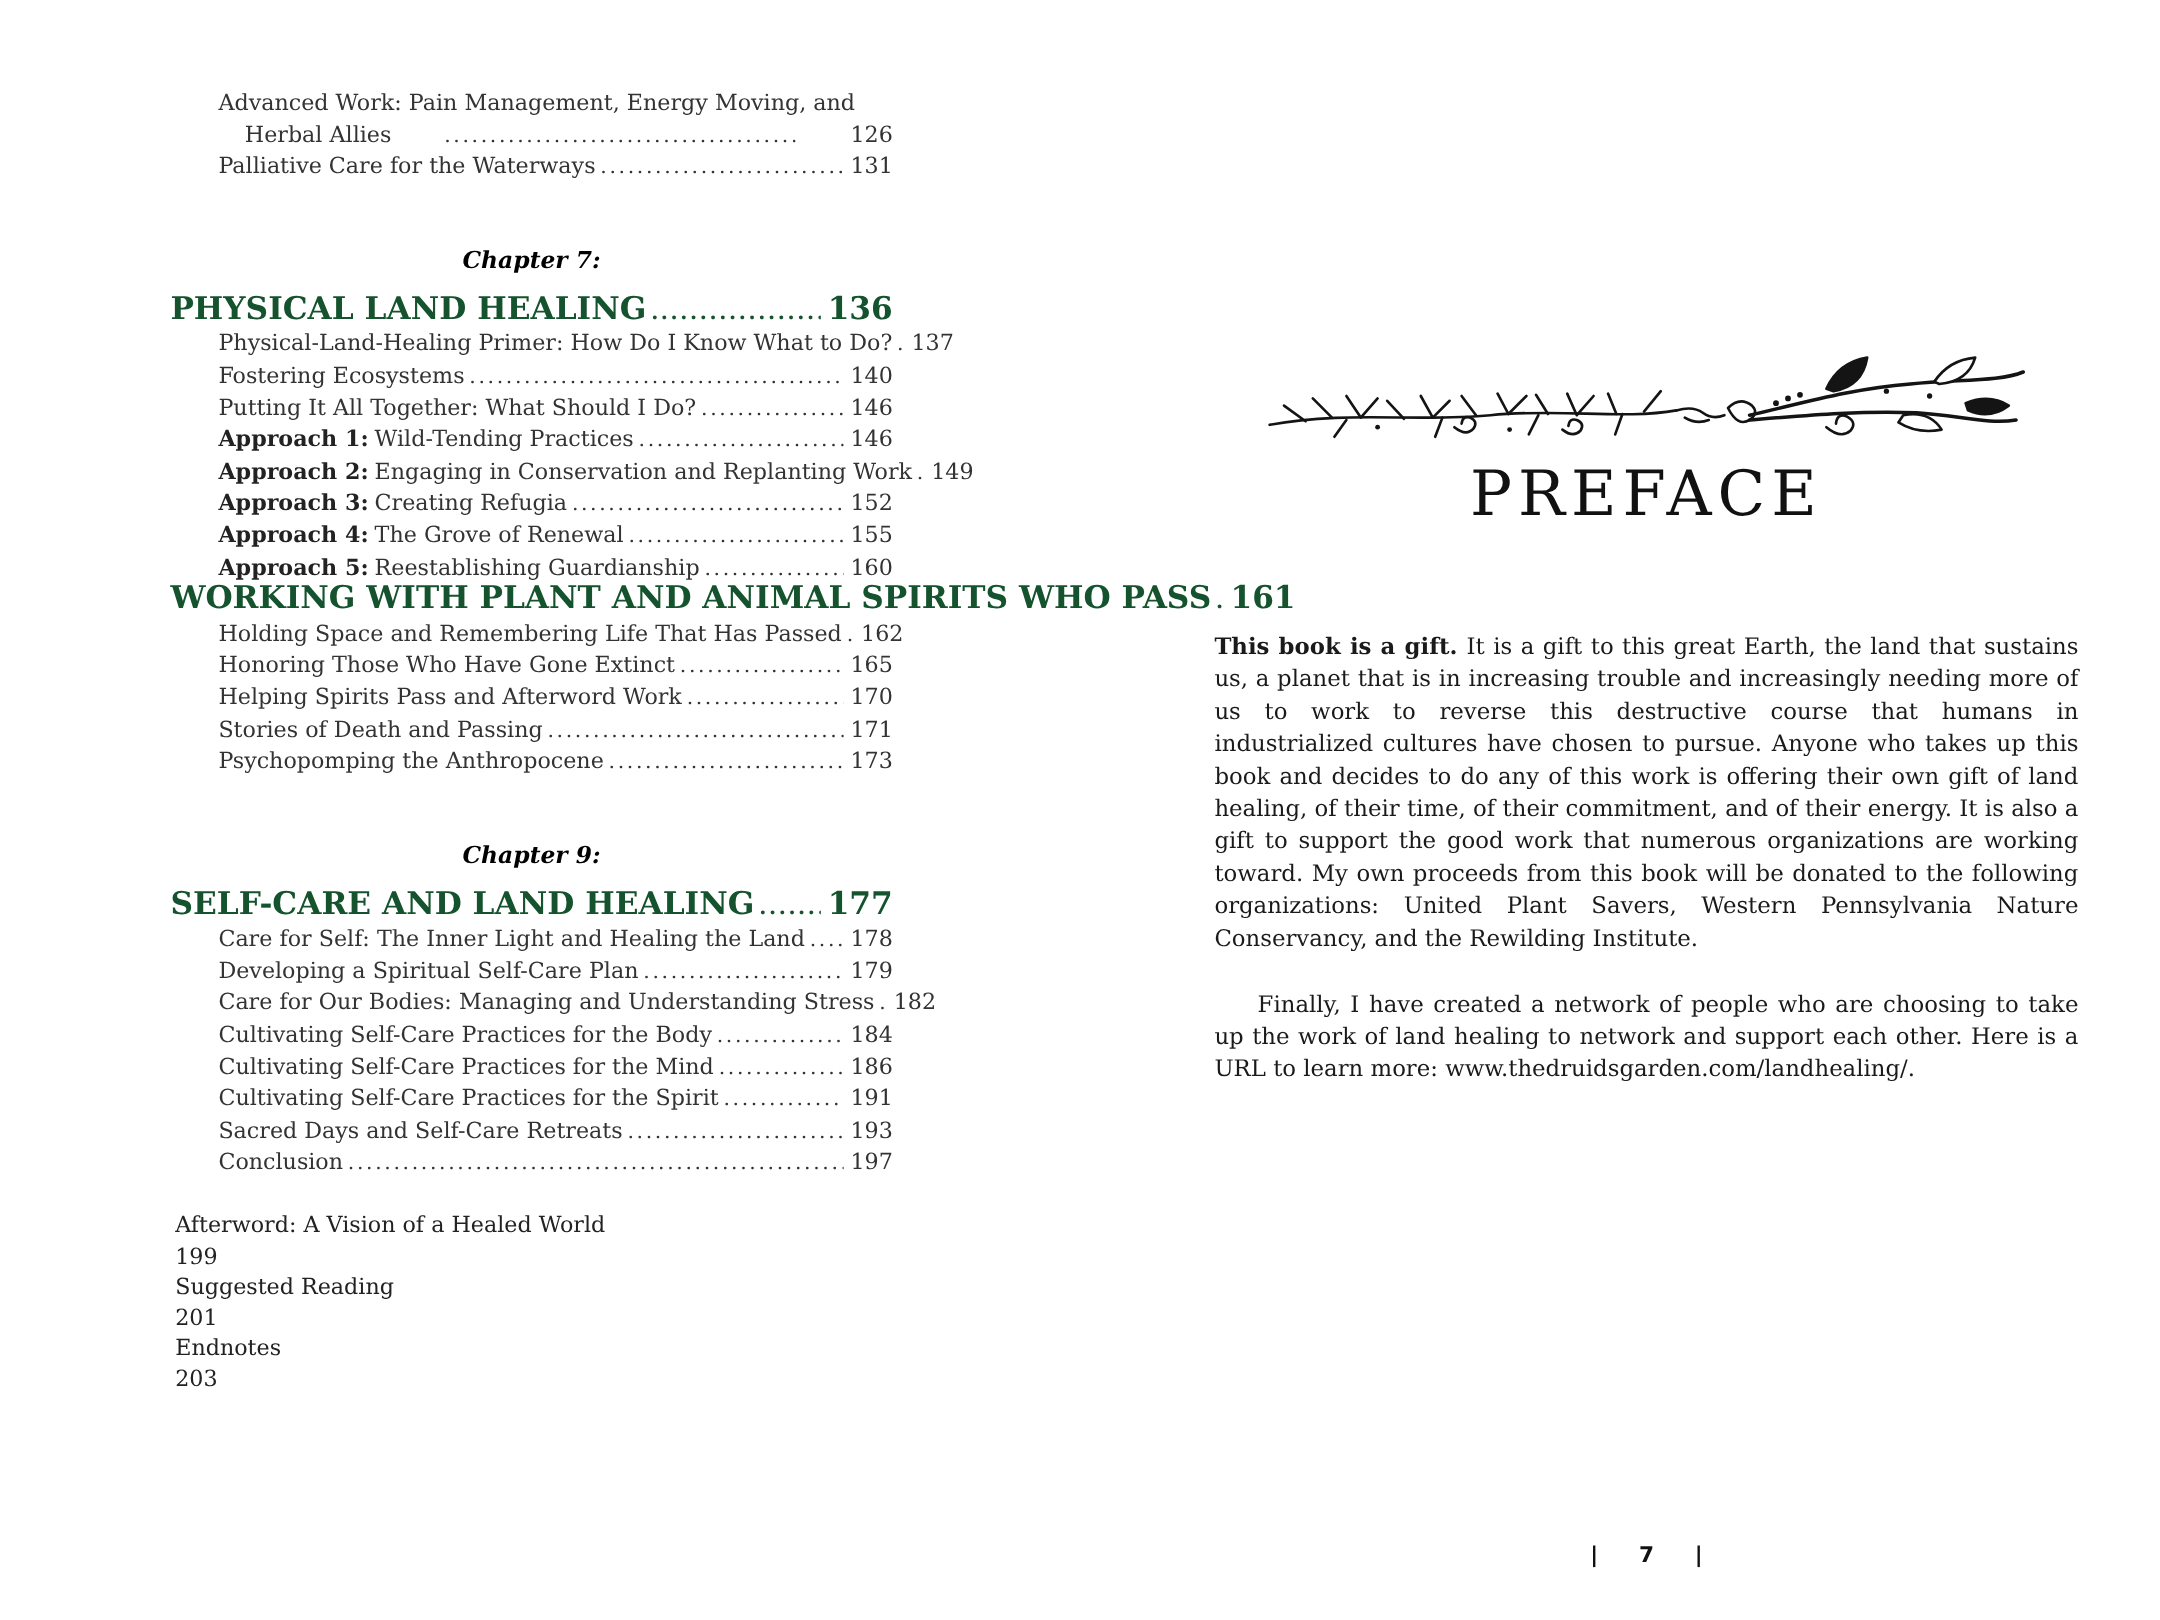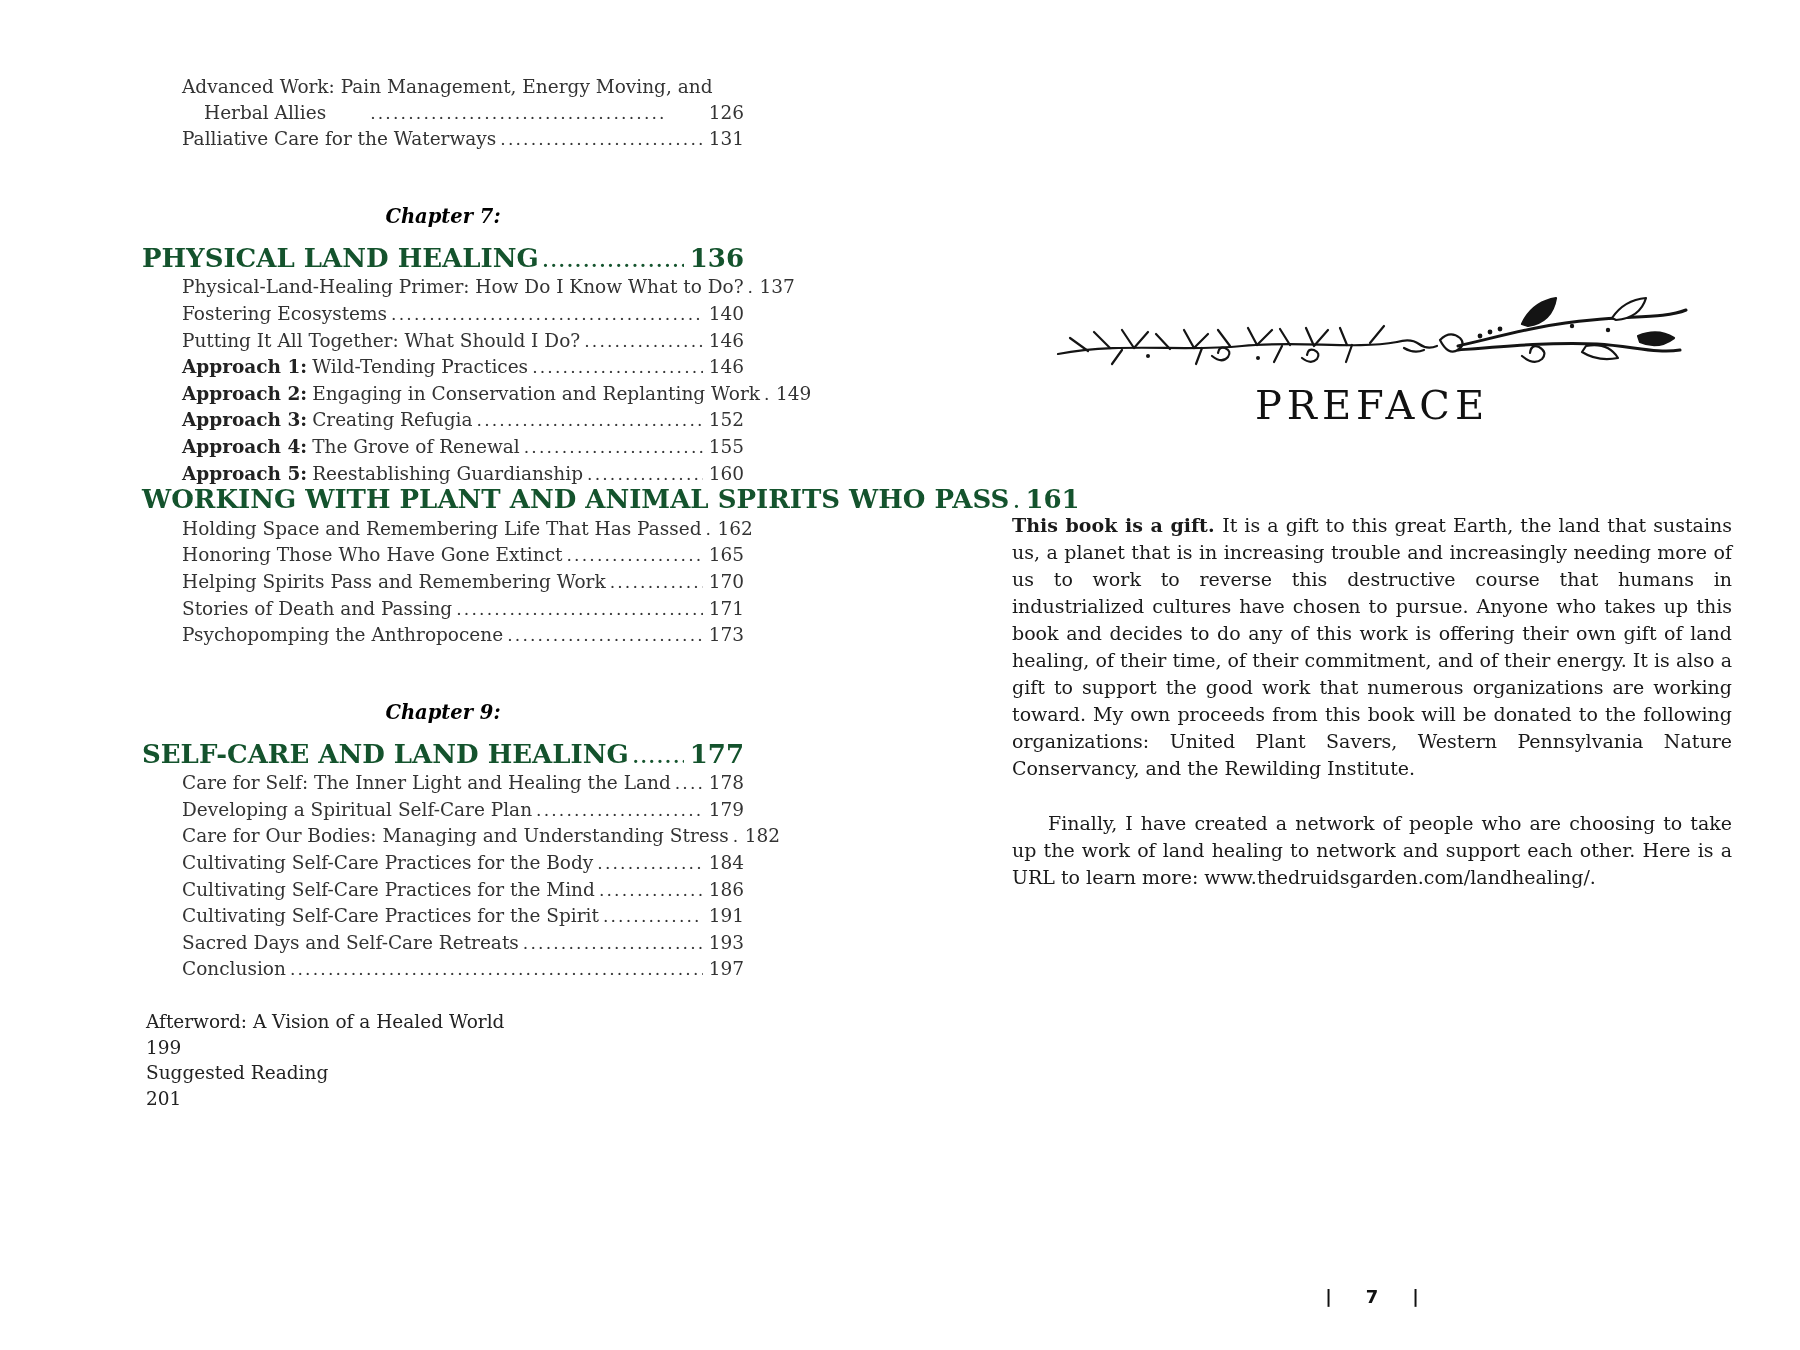--- a/index.html
+++ b/index.html
@@ -36,7 +36,7 @@
   .preface-col { position:absolute; left:1012px; top:0; width:720px; }
   .ornament { margin-top:296px; text-align:center; height:96px; }
   .preface-title {
-    text-align:center; font-size:40px; font-weight:normal;
+    text-align:center; font-size:52px; font-weight:normal;
     letter-spacing:5px; margin-top:-10px; color:#111;
   }
   .preface-body { margin-top:84px; font-size:19px; line-height:27px; text-align:justify; color:#1a1a1a; }

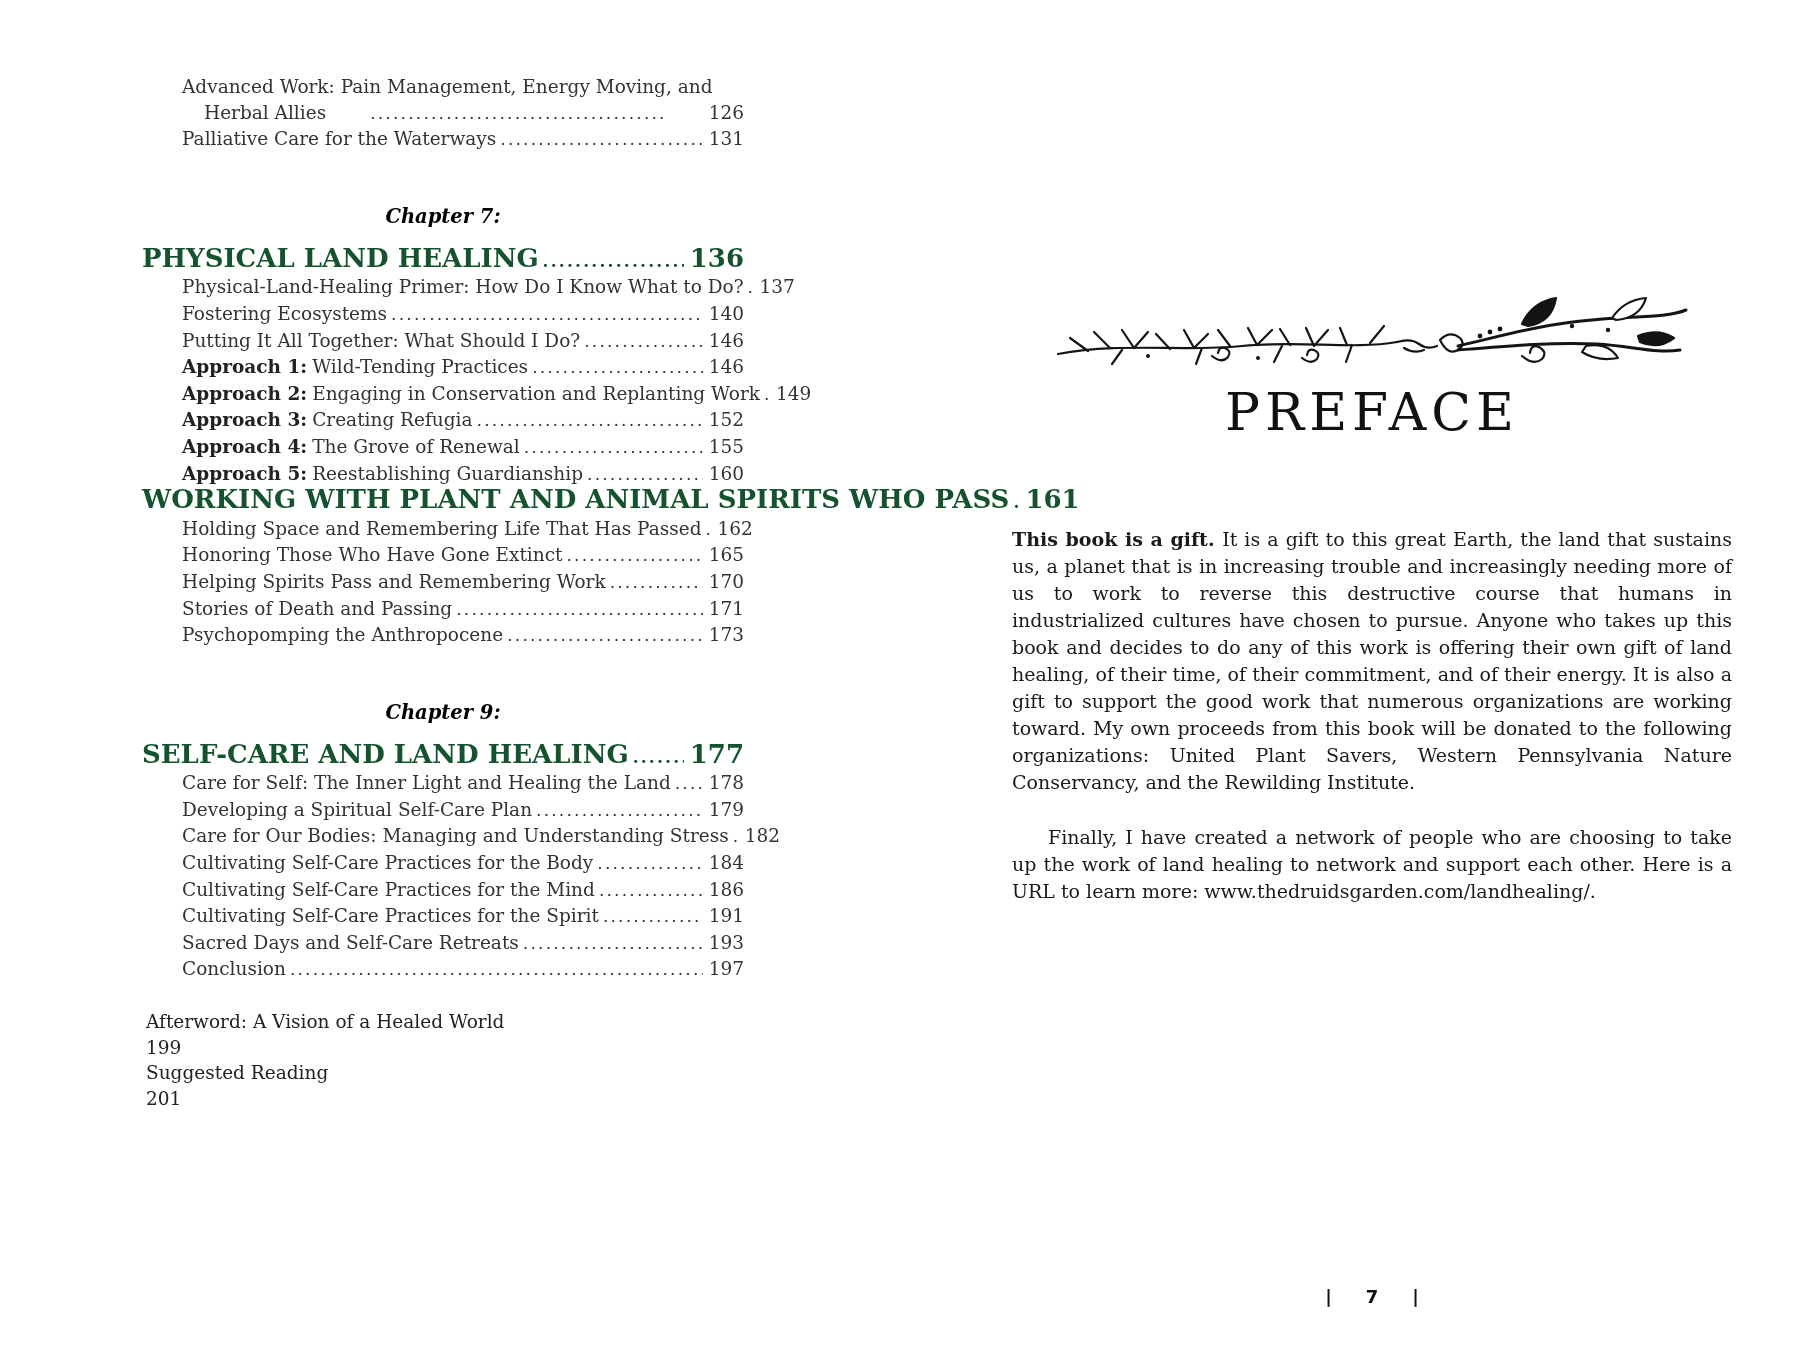--- a/index.html
+++ b/index.html
@@ -134,7 +134,7 @@
             <span class="pagenum">165</span>
           </div>
           <div class="toc-row sub">
-            <span class="label">Helping Spirits Pass and Remembering Work</span>
+            <span class="label">Helping Spirits Pass and Afterword Work</span>
             <span class="leader"></span>
             <span class="pagenum">170</span>
           </div>

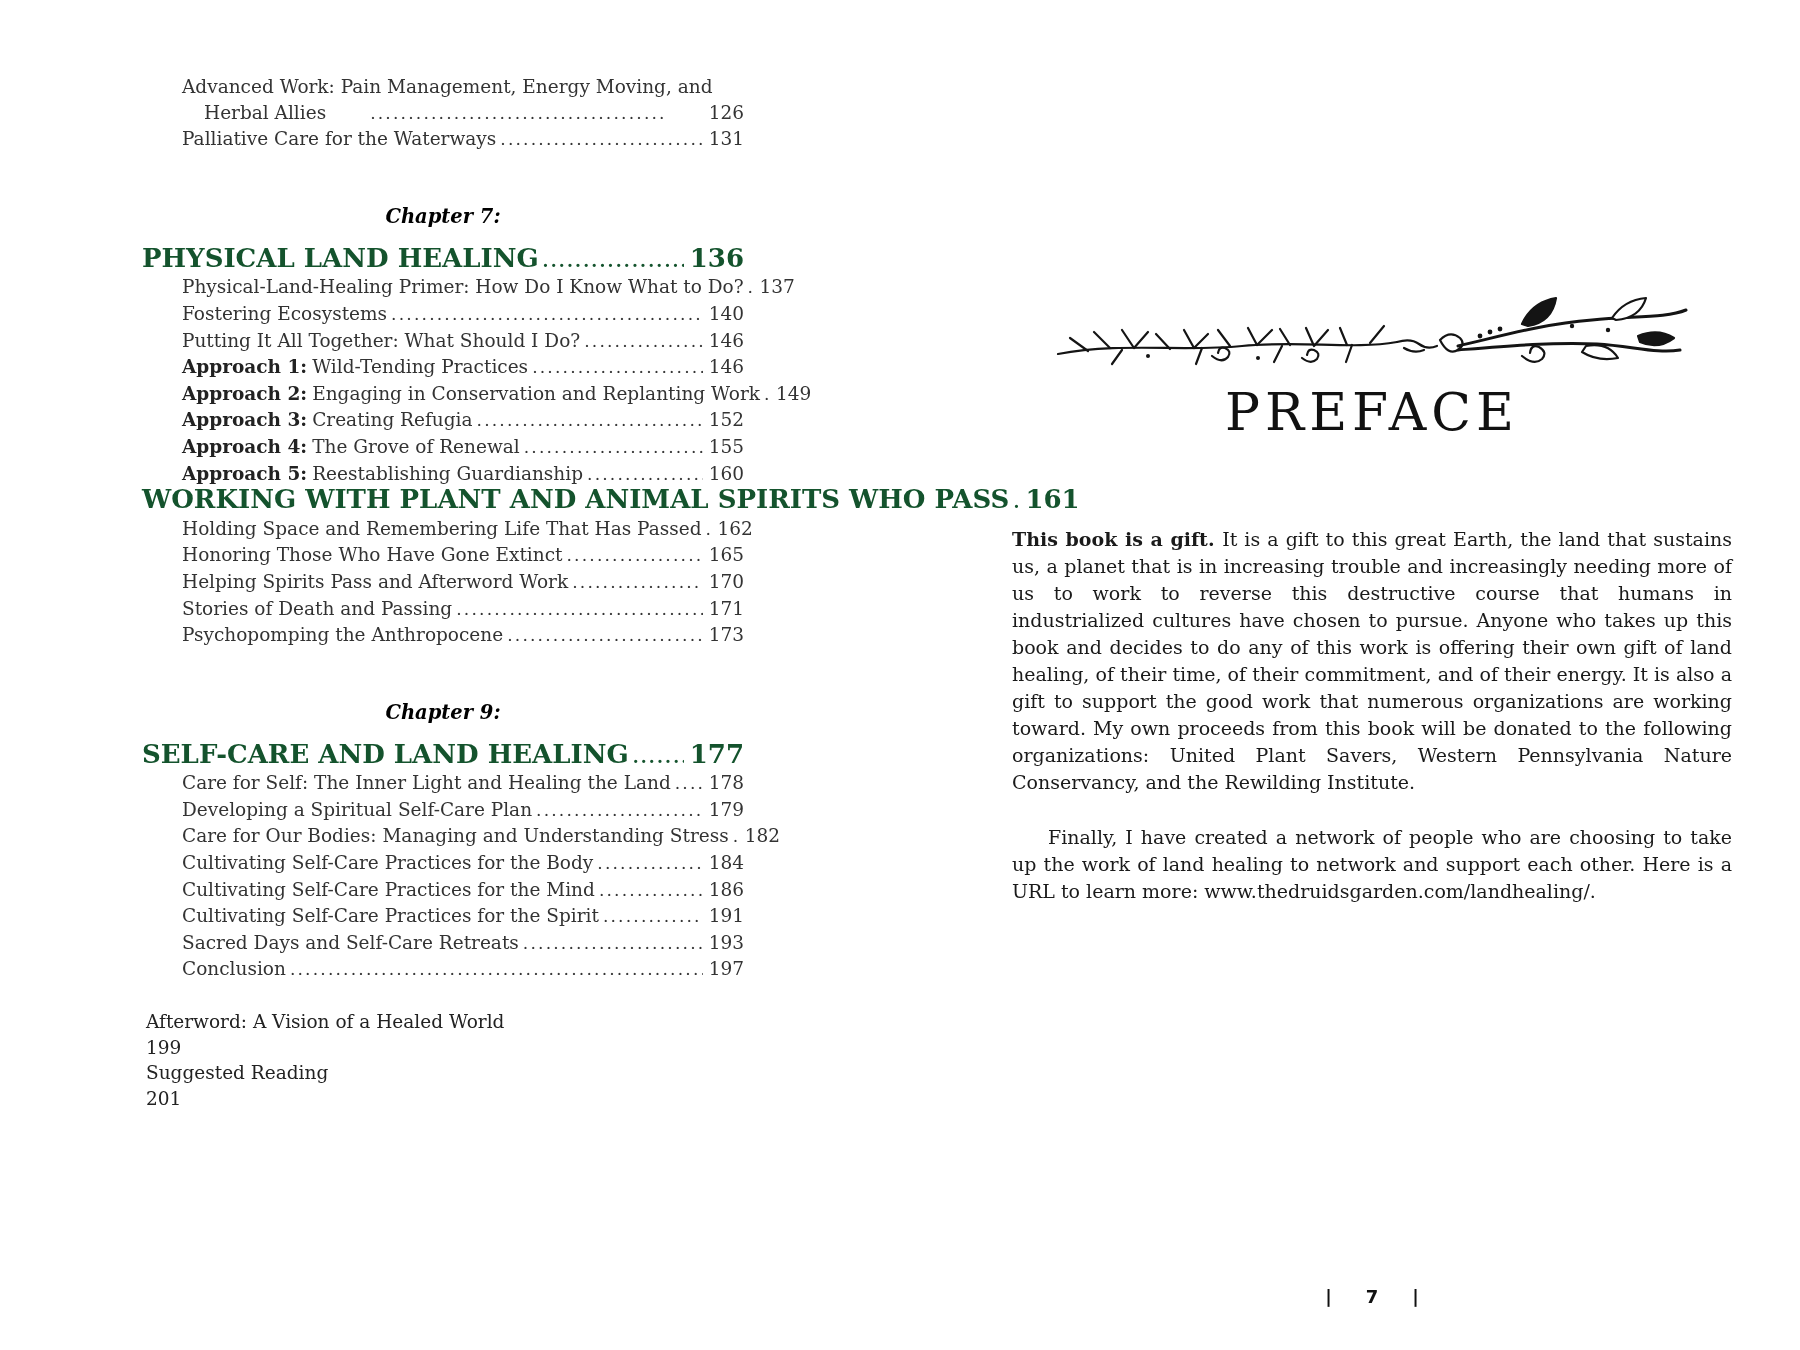--- a/index.html
+++ b/index.html
@@ -207,6 +207,11 @@
             <span class="label">Suggested Reading</span>
             <span class="leader"></span>
             <span class="pagenum">201</span>
+          </div>
+          <div class="toc-row top">
+            <span class="label">Endnotes</span>
+            <span class="leader"></span>
+            <span class="pagenum">203</span>
           </div>
         </div>
       </div>

